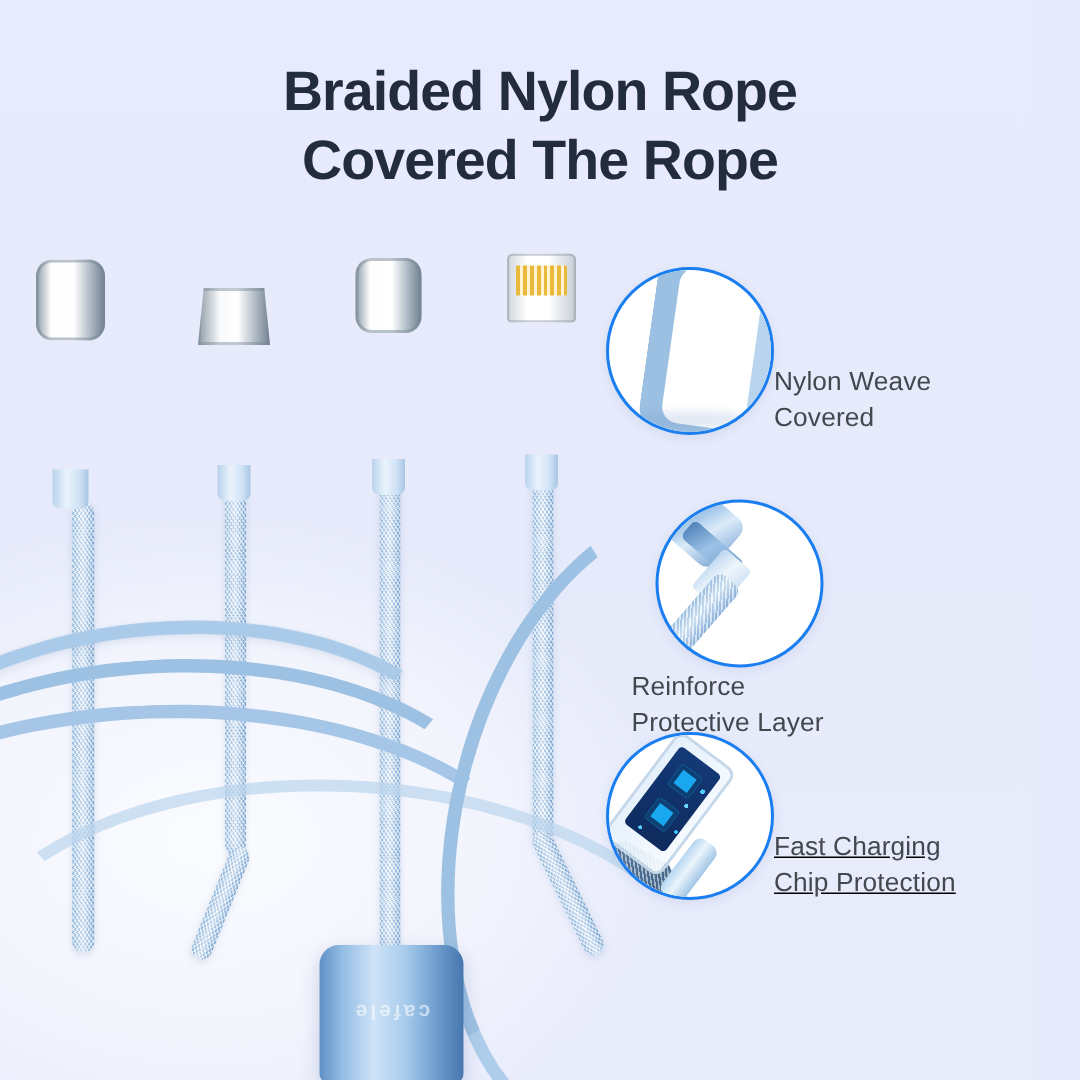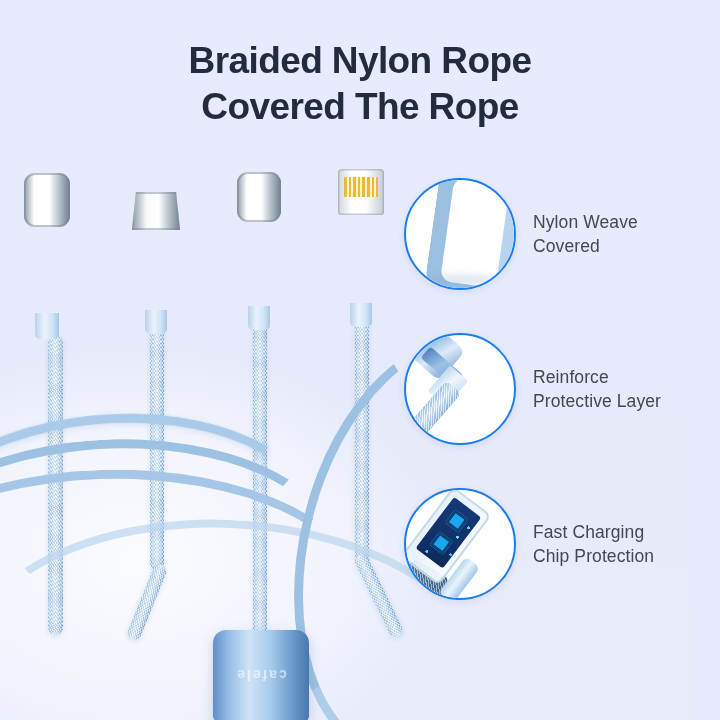--- a/index.html
+++ b/index.html
@@ -78,7 +78,7 @@
     transform:rotate(180deg);}
 
   
-  .feat{position:absolute;display:flex;align-items:center;gap:17px;}
+  .feat{position:absolute;display:flex;align-items:flex-end;}
   .feat .circle{position:relative;width:108px;height:108px;border-radius:50%;
     border:2.5px solid #1a7ef0;background:#ffffff;overflow:hidden;flex:0 0 auto;
     box-shadow:0 2px 7px rgba(40,90,160,.10);}

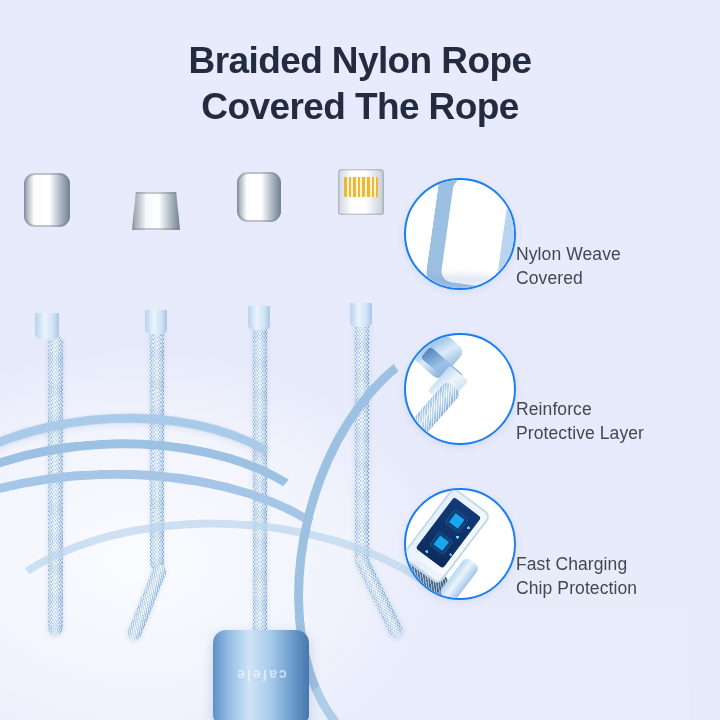--- a/index.html
+++ b/index.html
@@ -242,7 +242,7 @@
 Covered</div>
   </div>
 
-  <div class="feat c2" style="left:404px;top:333px;">
+  <div class="feat c2" style="left:421px;top:333px;flex-direction:column;">
     <div class="circle">
       <div class="plug"></div>
         <div class="ring"></div>

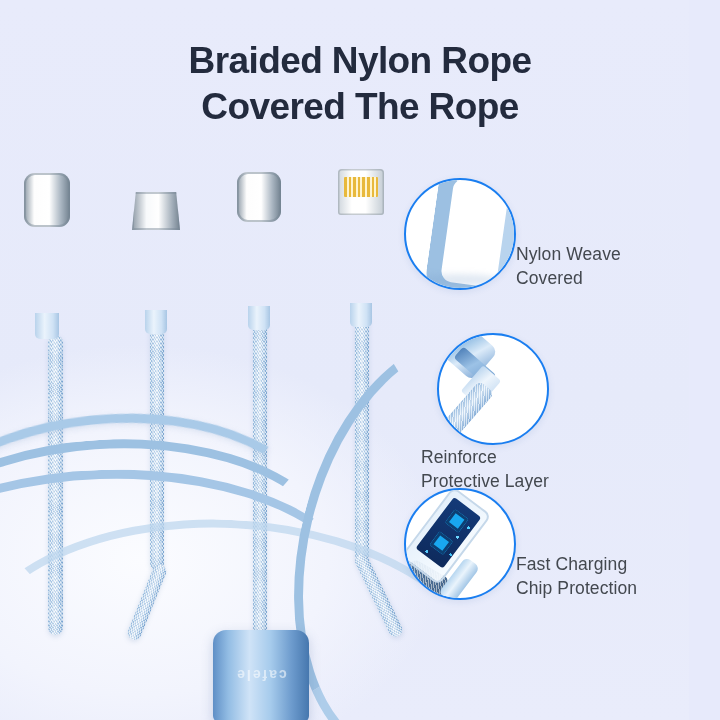--- a/index.html
+++ b/index.html
@@ -253,7 +253,7 @@
 Protective Layer</div>
   </div>
 
-  <div class="feat c3" style="left:404px;top:488px;">
+  <div class="feat c3" style="left:404px;top:488px;text-decoration:underline;">
     <div class="circle">
       <div class="corner"></div>
       <div class="shell">

